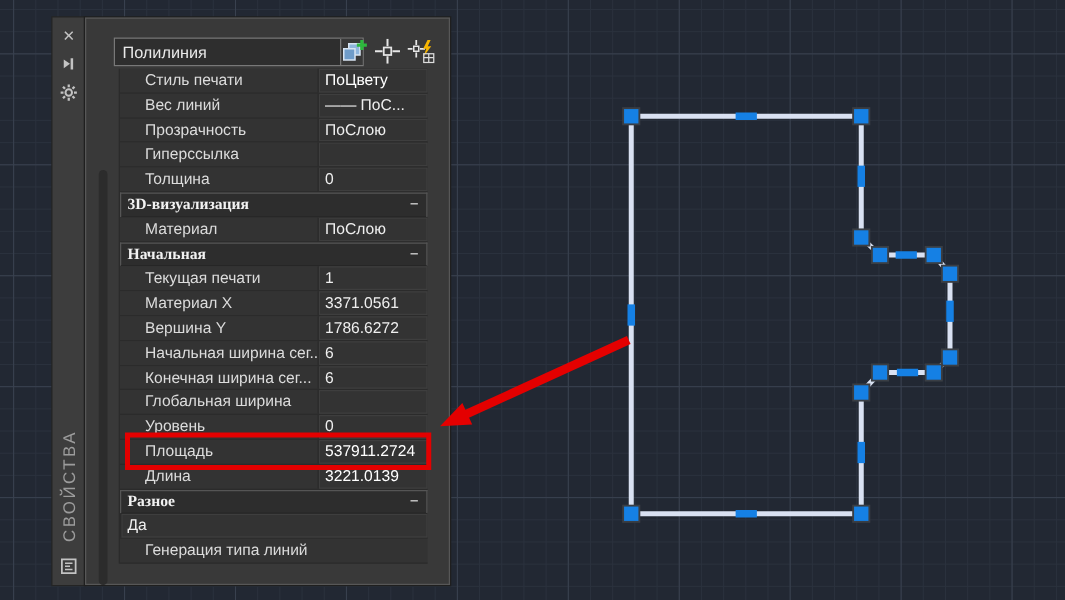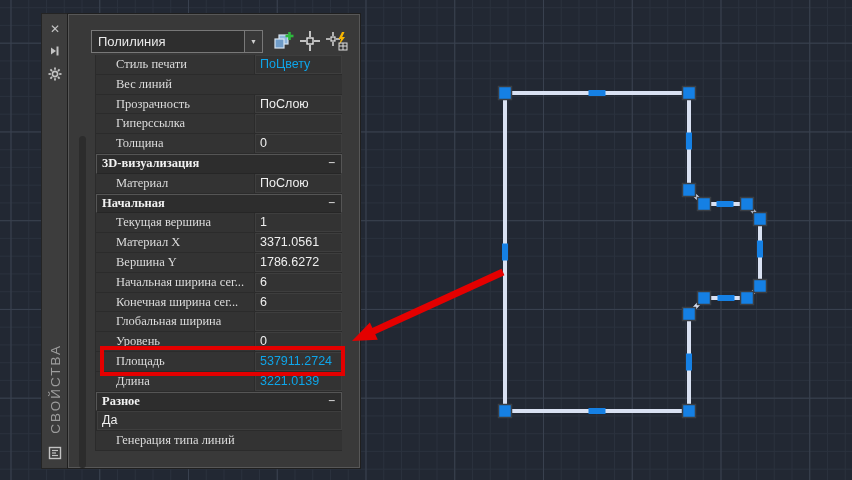--- a/index.html
+++ b/index.html
@@ -25,7 +25,7 @@
   .palette{position:absolute;left:68px;top:14px;width:292px;height:454px;background:#393939;
     border:1px solid #575757;box-sizing:border-box;box-shadow:0 0 0 1px #1f1f1f;z-index:10;}
   .toprow{position:absolute;left:0;top:0;width:100%;height:44px;}
-  .combo{position:absolute;left:22px;top:15px;width:172px;height:23px;background:#2e2e2e;
+  .combo{position:absolute;left:22px;top:15px;width:200px;height:23px;background:#2e2e2e;
     border:1px solid #787878;box-sizing:border-box;display:flex;align-items:center;color:#e9e9e9;
     font-size:13px;}
   .combo-text{flex:1;padding-left:6px;white-space:nowrap;overflow:hidden;}

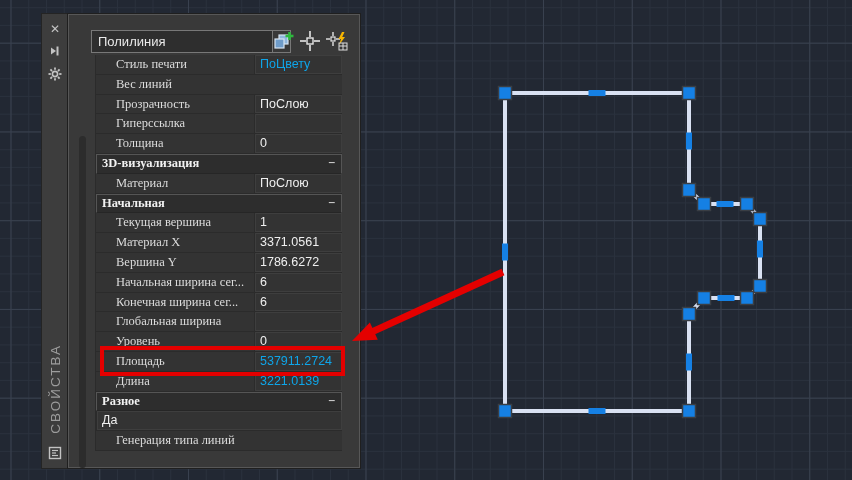--- a/index.html
+++ b/index.html
@@ -42,7 +42,7 @@
   .prop-row{display:flex;height:19.8px;box-sizing:border-box;background:#333333;
     border-bottom:1px solid #2b2b2b;font-size:12.5px;color:#dcdcdc;}
   .prop-label{width:158px;box-sizing:border-box;padding-left:20px;line-height:19px;
-    white-space:nowrap;overflow:hidden;font-family:Liberation Serif, serif;}
+    white-space:nowrap;overflow:hidden;}
   .prop-value{flex:1;box-sizing:border-box;border-left:1px solid #2b2b2b;padding-left:5px;
     line-height:19px;color:#efefef;white-space:nowrap;overflow:hidden;background:#333333;
     box-shadow:inset 0 0 0 1px #3e3e3e;}

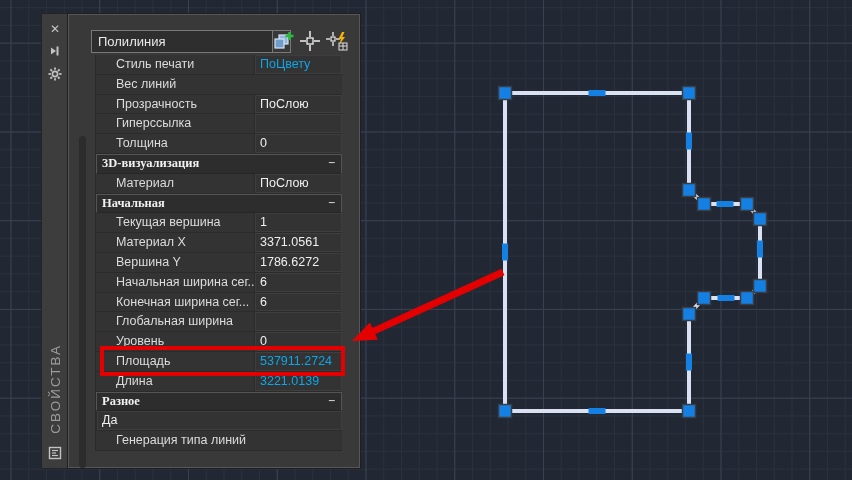--- a/index.html
+++ b/index.html
@@ -46,7 +46,7 @@
   .prop-value{flex:1;box-sizing:border-box;border-left:1px solid #2b2b2b;padding-left:5px;
     line-height:19px;color:#efefef;white-space:nowrap;overflow:hidden;background:#333333;
     box-shadow:inset 0 0 0 1px #3e3e3e;}
-  .prop-value.dim{color:#0ea5e9;}
+  .prop-value.dim{color:#ffffff;}
   .prop-header{display:flex;height:19.8px;box-sizing:border-box;background:#2d2d2d;
     border:1px solid #555555;border-bottom-color:#262626;align-items:center;font-size:12.5px;
     font-weight:bold;color:#f2f2f2;padding:0 6px 0 5px;font-family:Liberation Serif, serif;}

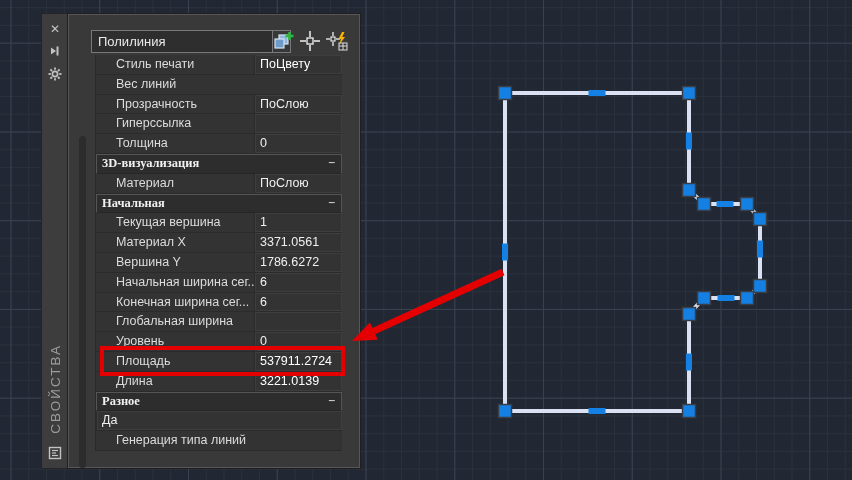--- a/index.html
+++ b/index.html
@@ -146,6 +146,7 @@
         </div>
         <div class="prop-row">
           <div class="prop-label">Вес линий</div>
+          <div class="prop-value">—— ПоС...</div>
         </div>
         <div class="prop-row">
           <div class="prop-label">Прозрачность</div>

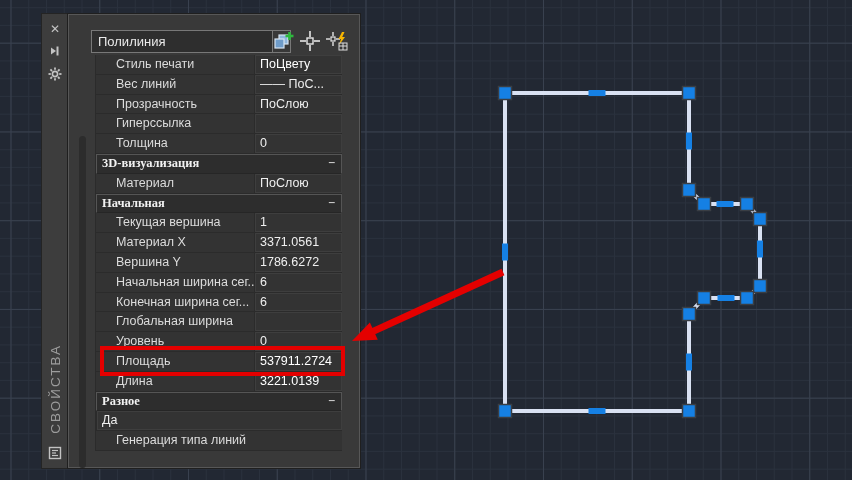--- a/index.html
+++ b/index.html
@@ -173,7 +173,7 @@
           <span class="collapse">−</span>
         </div>
         <div class="prop-row">
-          <div class="prop-label">Текущая вершина</div>
+          <div class="prop-label">Текущая печати</div>
           <div class="prop-value">1</div>
         </div>
         <div class="prop-row">

